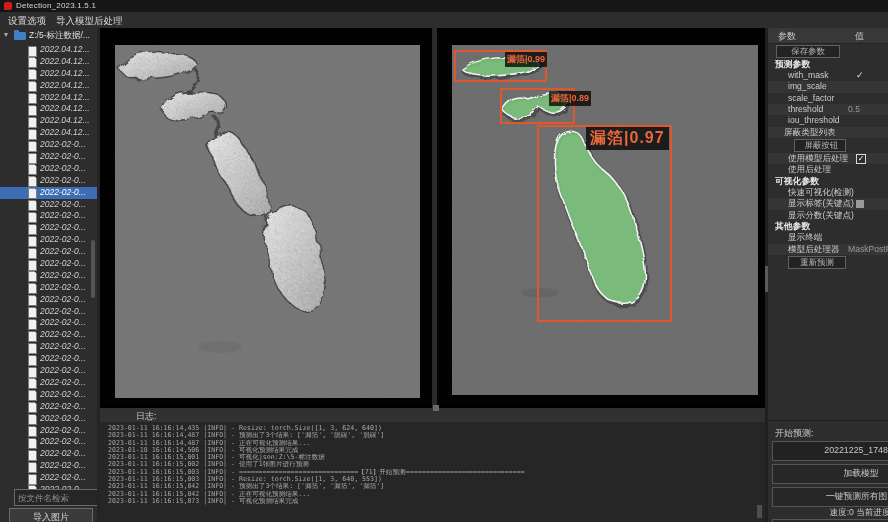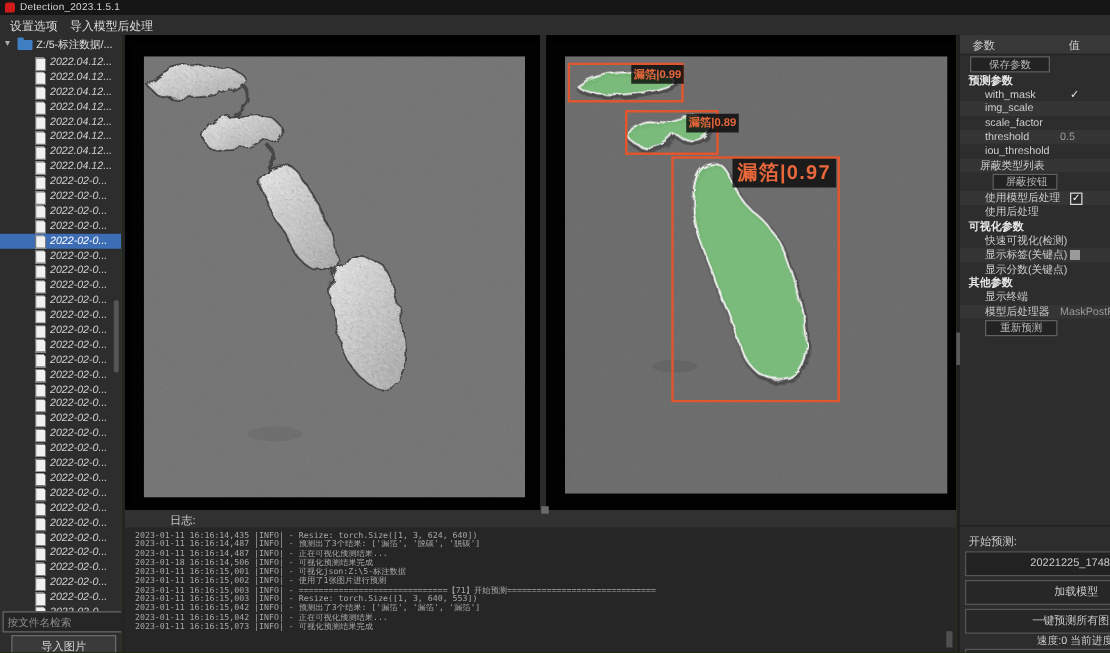--- a/index.html
+++ b/index.html
@@ -31,7 +31,7 @@
   .tree-label{position:absolute;left:40px;top:0;font-size:8.5px;color:#cfcfcf;width:54px;overflow:hidden;}
   .tree-item.selected .tree-label{color:#ffffff;}
   #treescroll{left:91px;top:240px;width:4px;height:58px;background:#555;border-radius:2px;}
-  #searchinput{left:2px;top:489px;width:90px;height:15px;background:#262626;border:1px solid #6a6a6a;
+  #searchinput{left:14px;top:489px;width:90px;height:15px;background:#262626;border:1px solid #6a6a6a;
                color:#cfcfcf;font-size:8.5px;padding:0 3px;font-family:inherit;}
   #searchinput::placeholder{color:#8d8d8d;}
   #importbtn{left:9px;top:508px;width:82px;height:18px;background:#3a3a3a;border:1px solid #6a6a6a;

